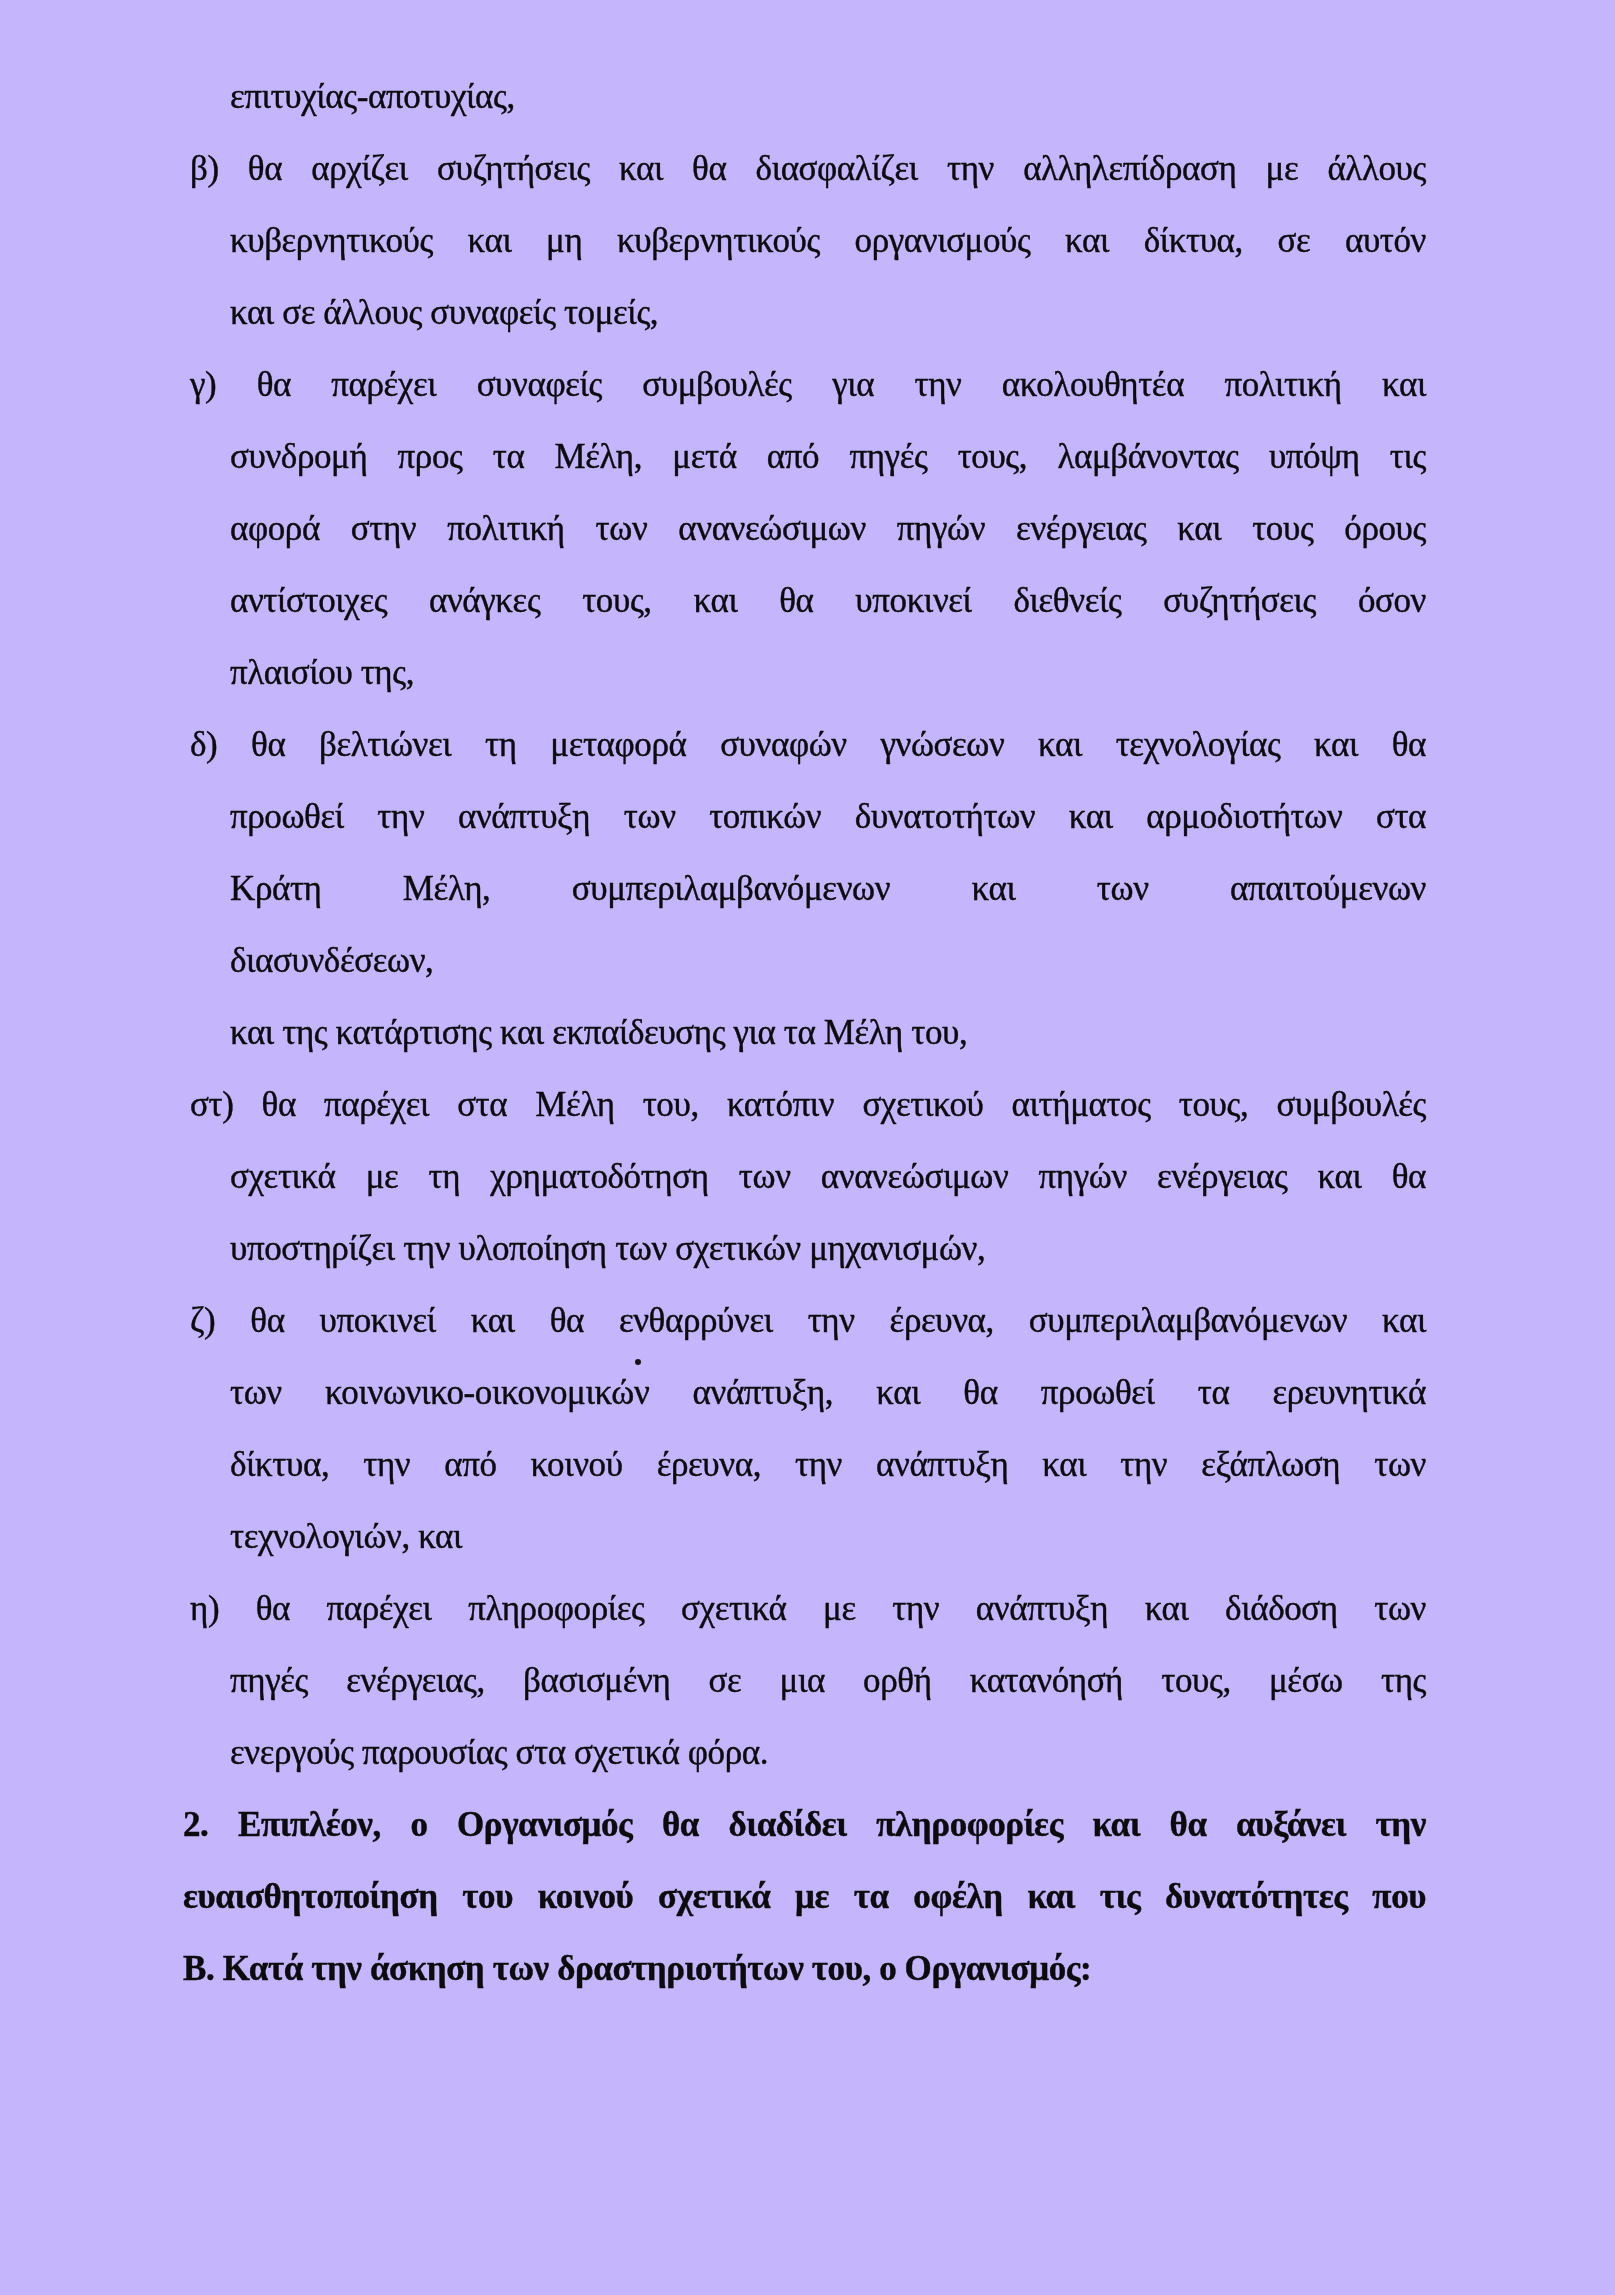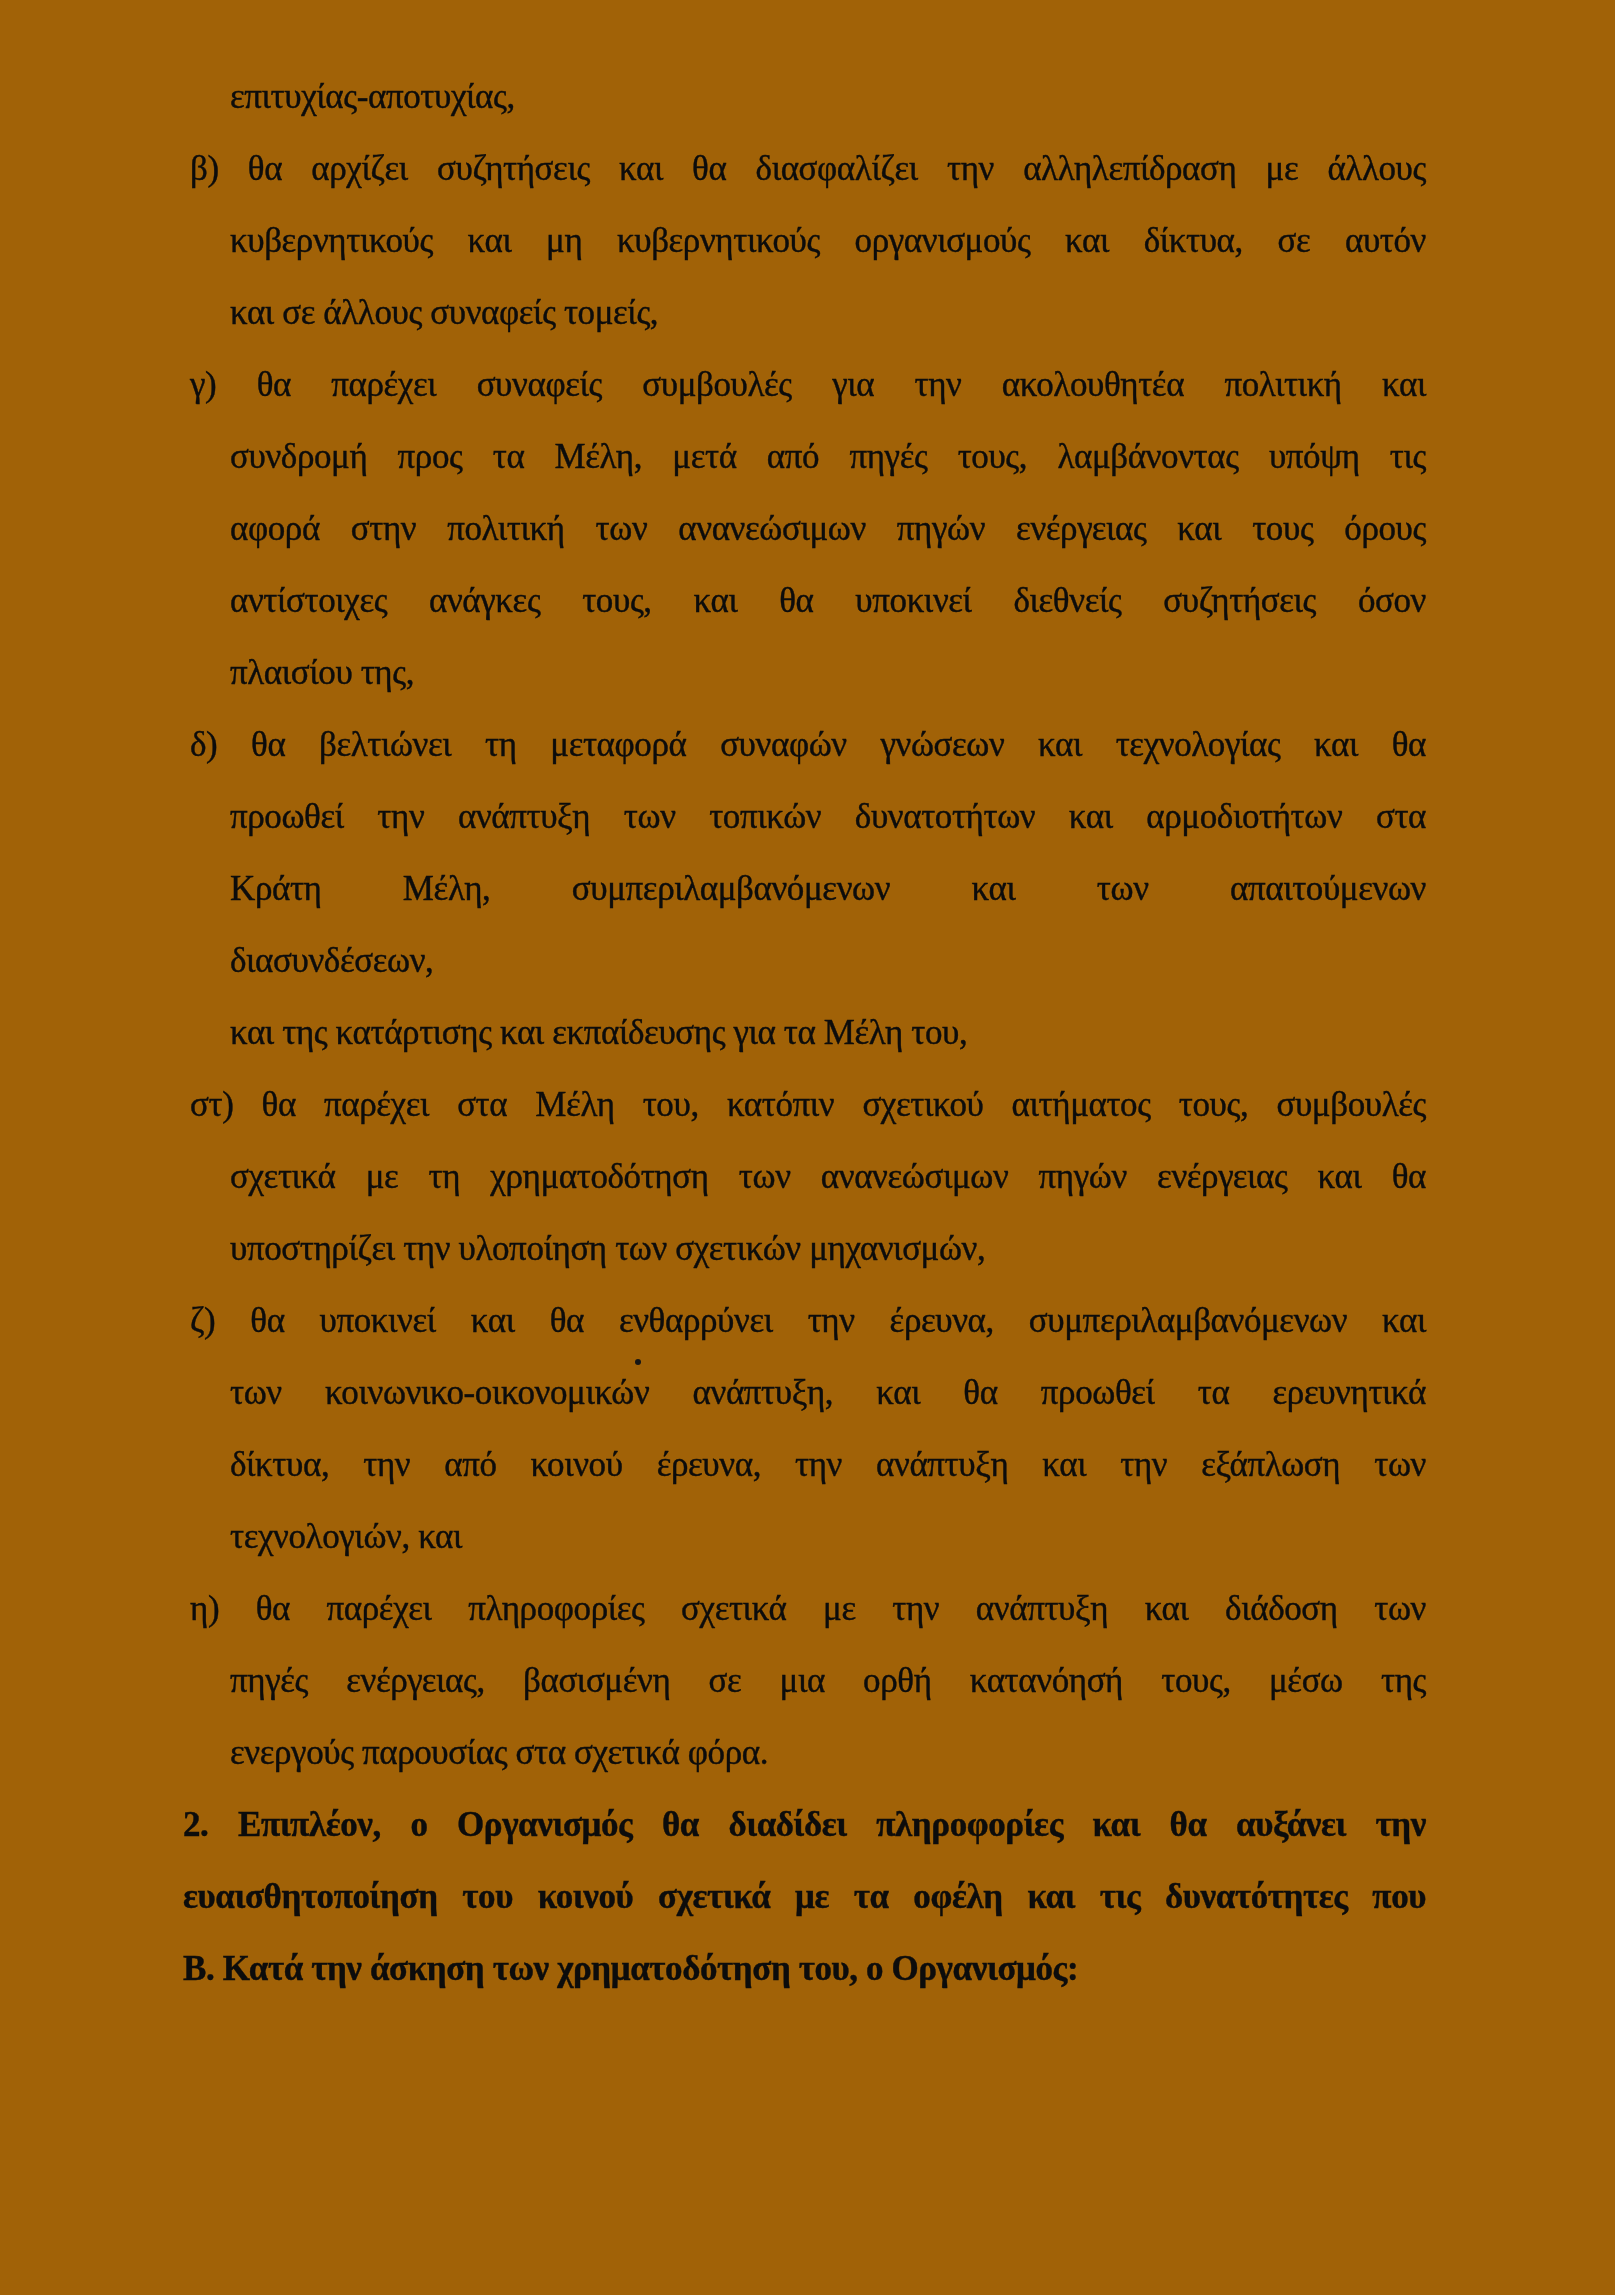--- a/index.html
+++ b/index.html
@@ -11,7 +11,7 @@
   .page {
     position: relative;
     width: 1615px; height: 2295px;
-    background: #a16207;
+    background: #c4b5fd;
     font-family: "Liberation Serif", "DejaVu Serif", serif;
     color: #0c0c0c;
     -webkit-text-stroke: 0.4px #0c0c0c;

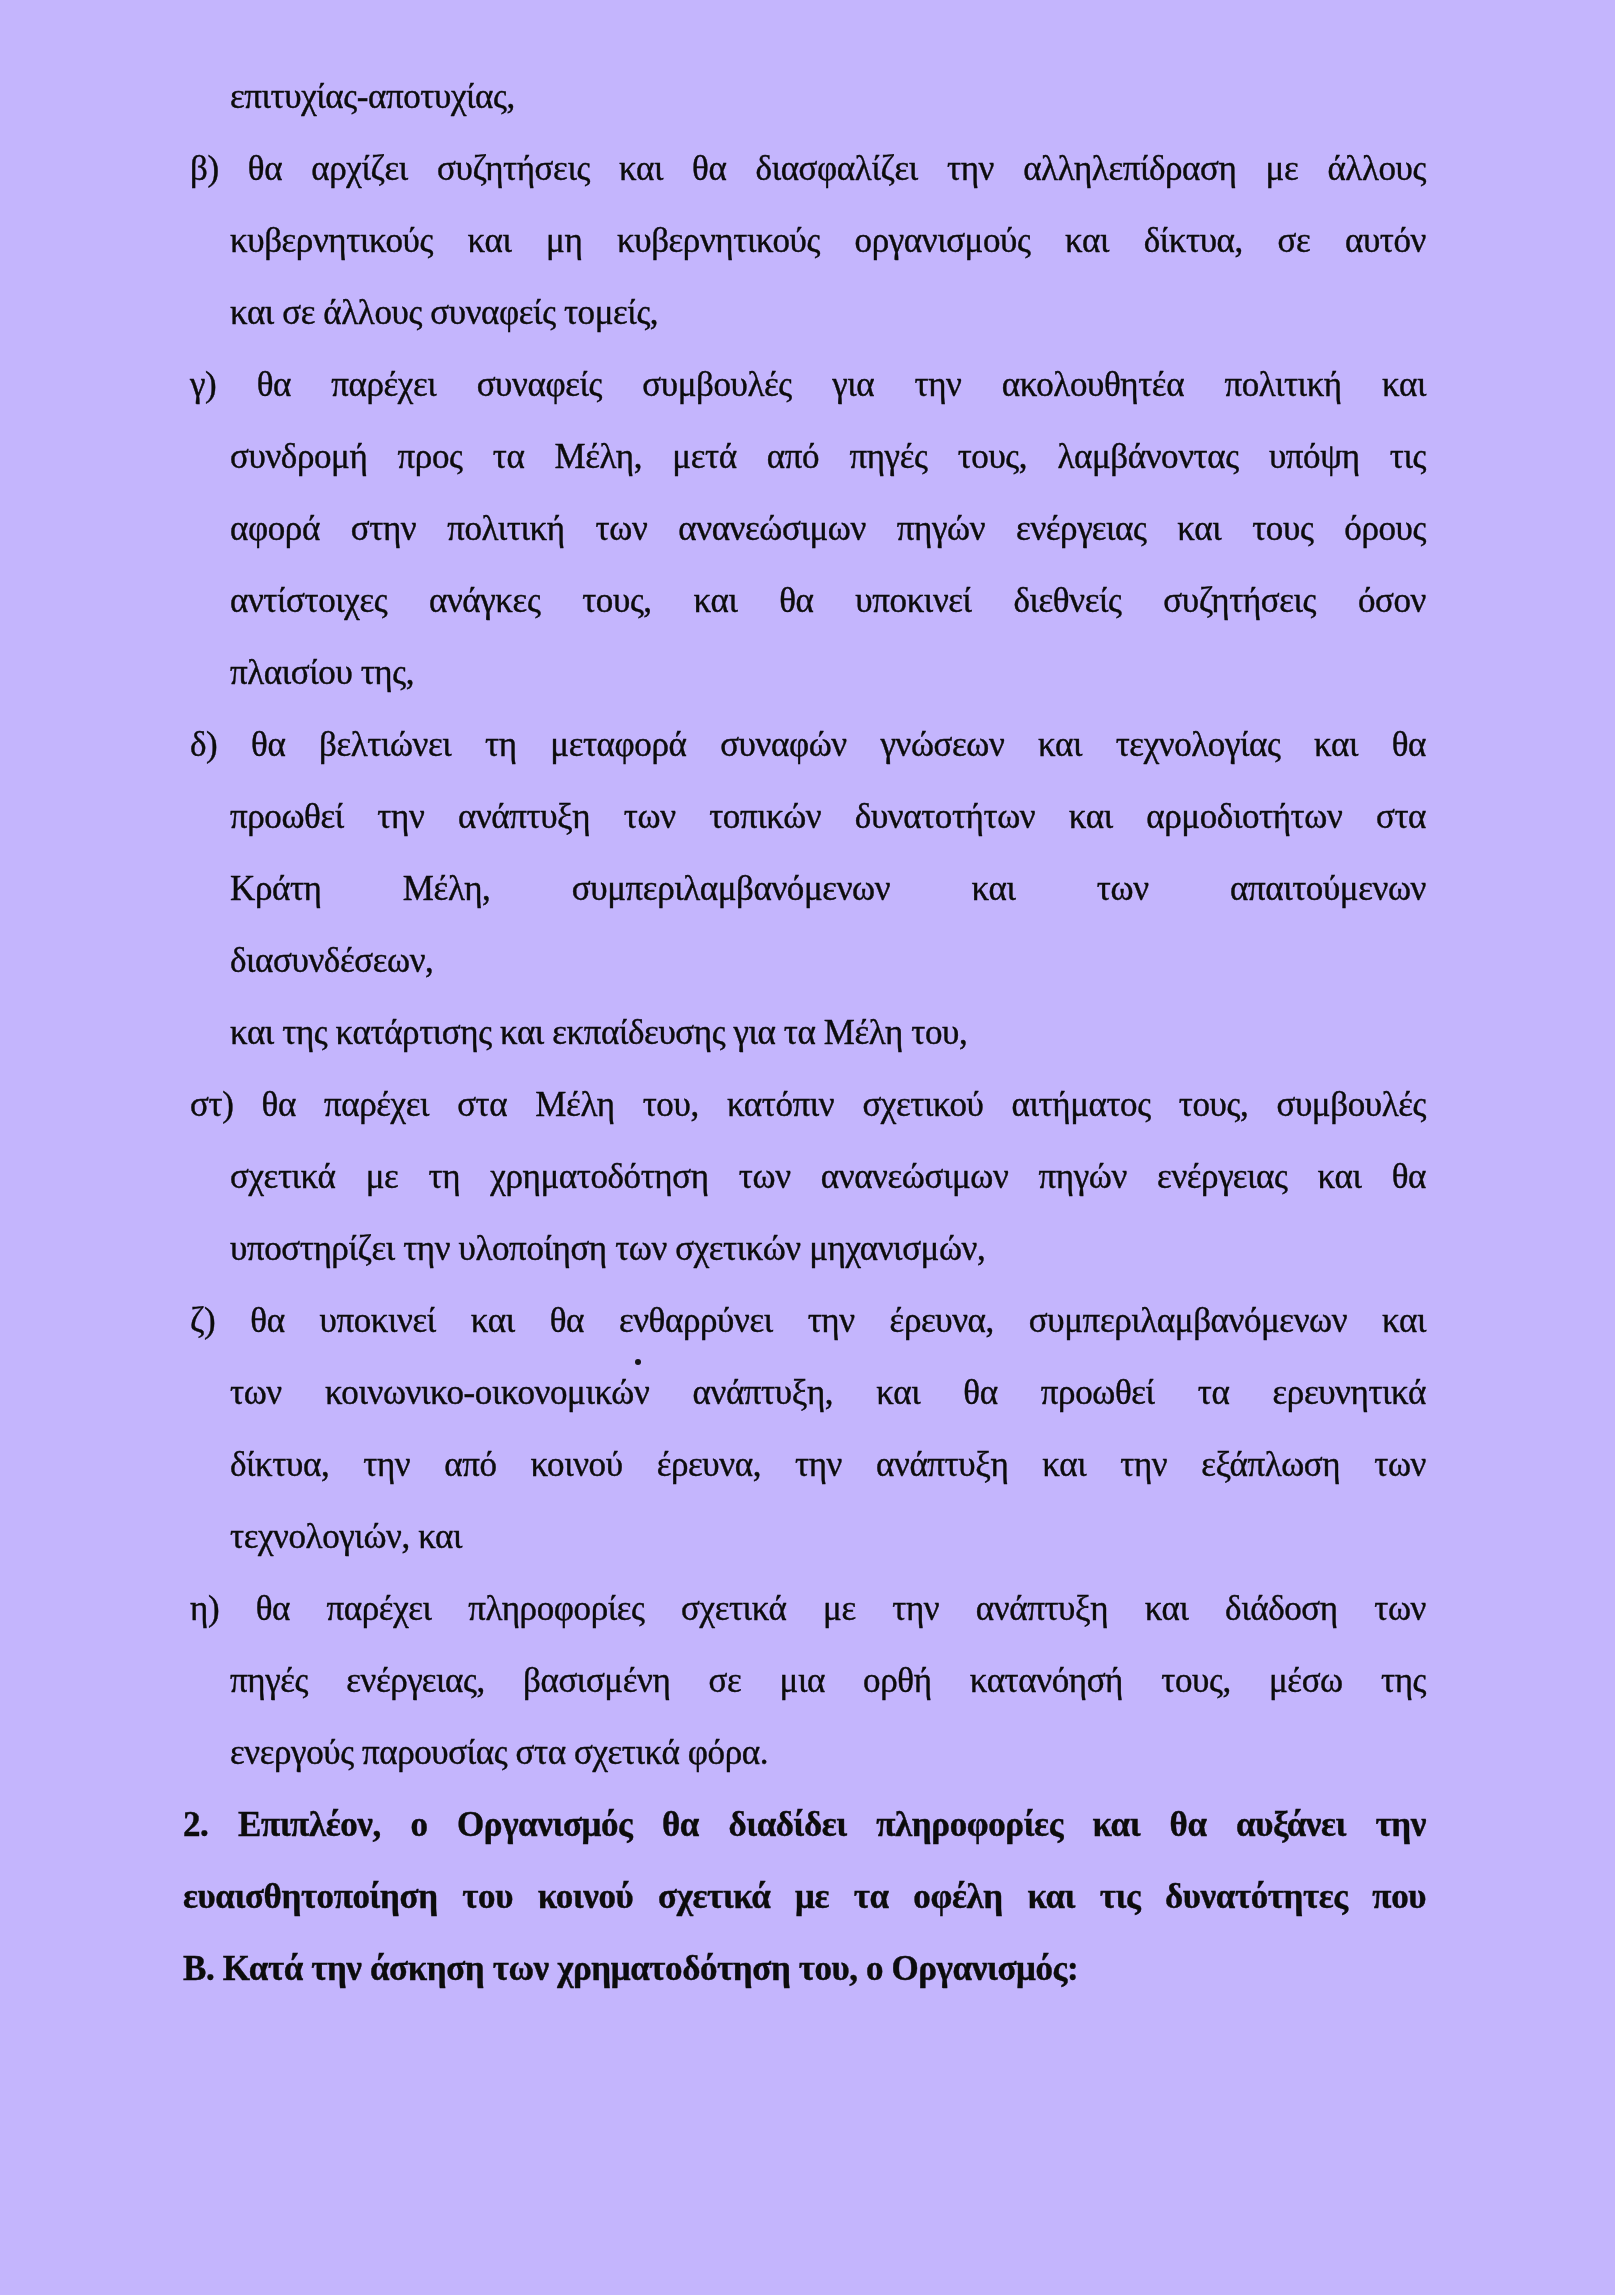--- a/index.html
+++ b/index.html
@@ -98,7 +98,7 @@
         <div class="line">ευαισθητοποίηση του κοινού σχετικά με τα οφέλη και τις δυνατότητες που</div>
       </div>
       <div class="para flush">
-        <div class="line first final">Β. Κατά την άσκηση των χρηματοδότηση του, ο Οργανισμός:</div>
+        <div class="line first final">Β. Κατά την άσκηση των δραστηριοτήτων του, ο Οργανισμός:</div>
       </div>
     </div>
   <div class="stray-dot" id="stray-dot" style="left: 635px; top: 1359px;"></div>

